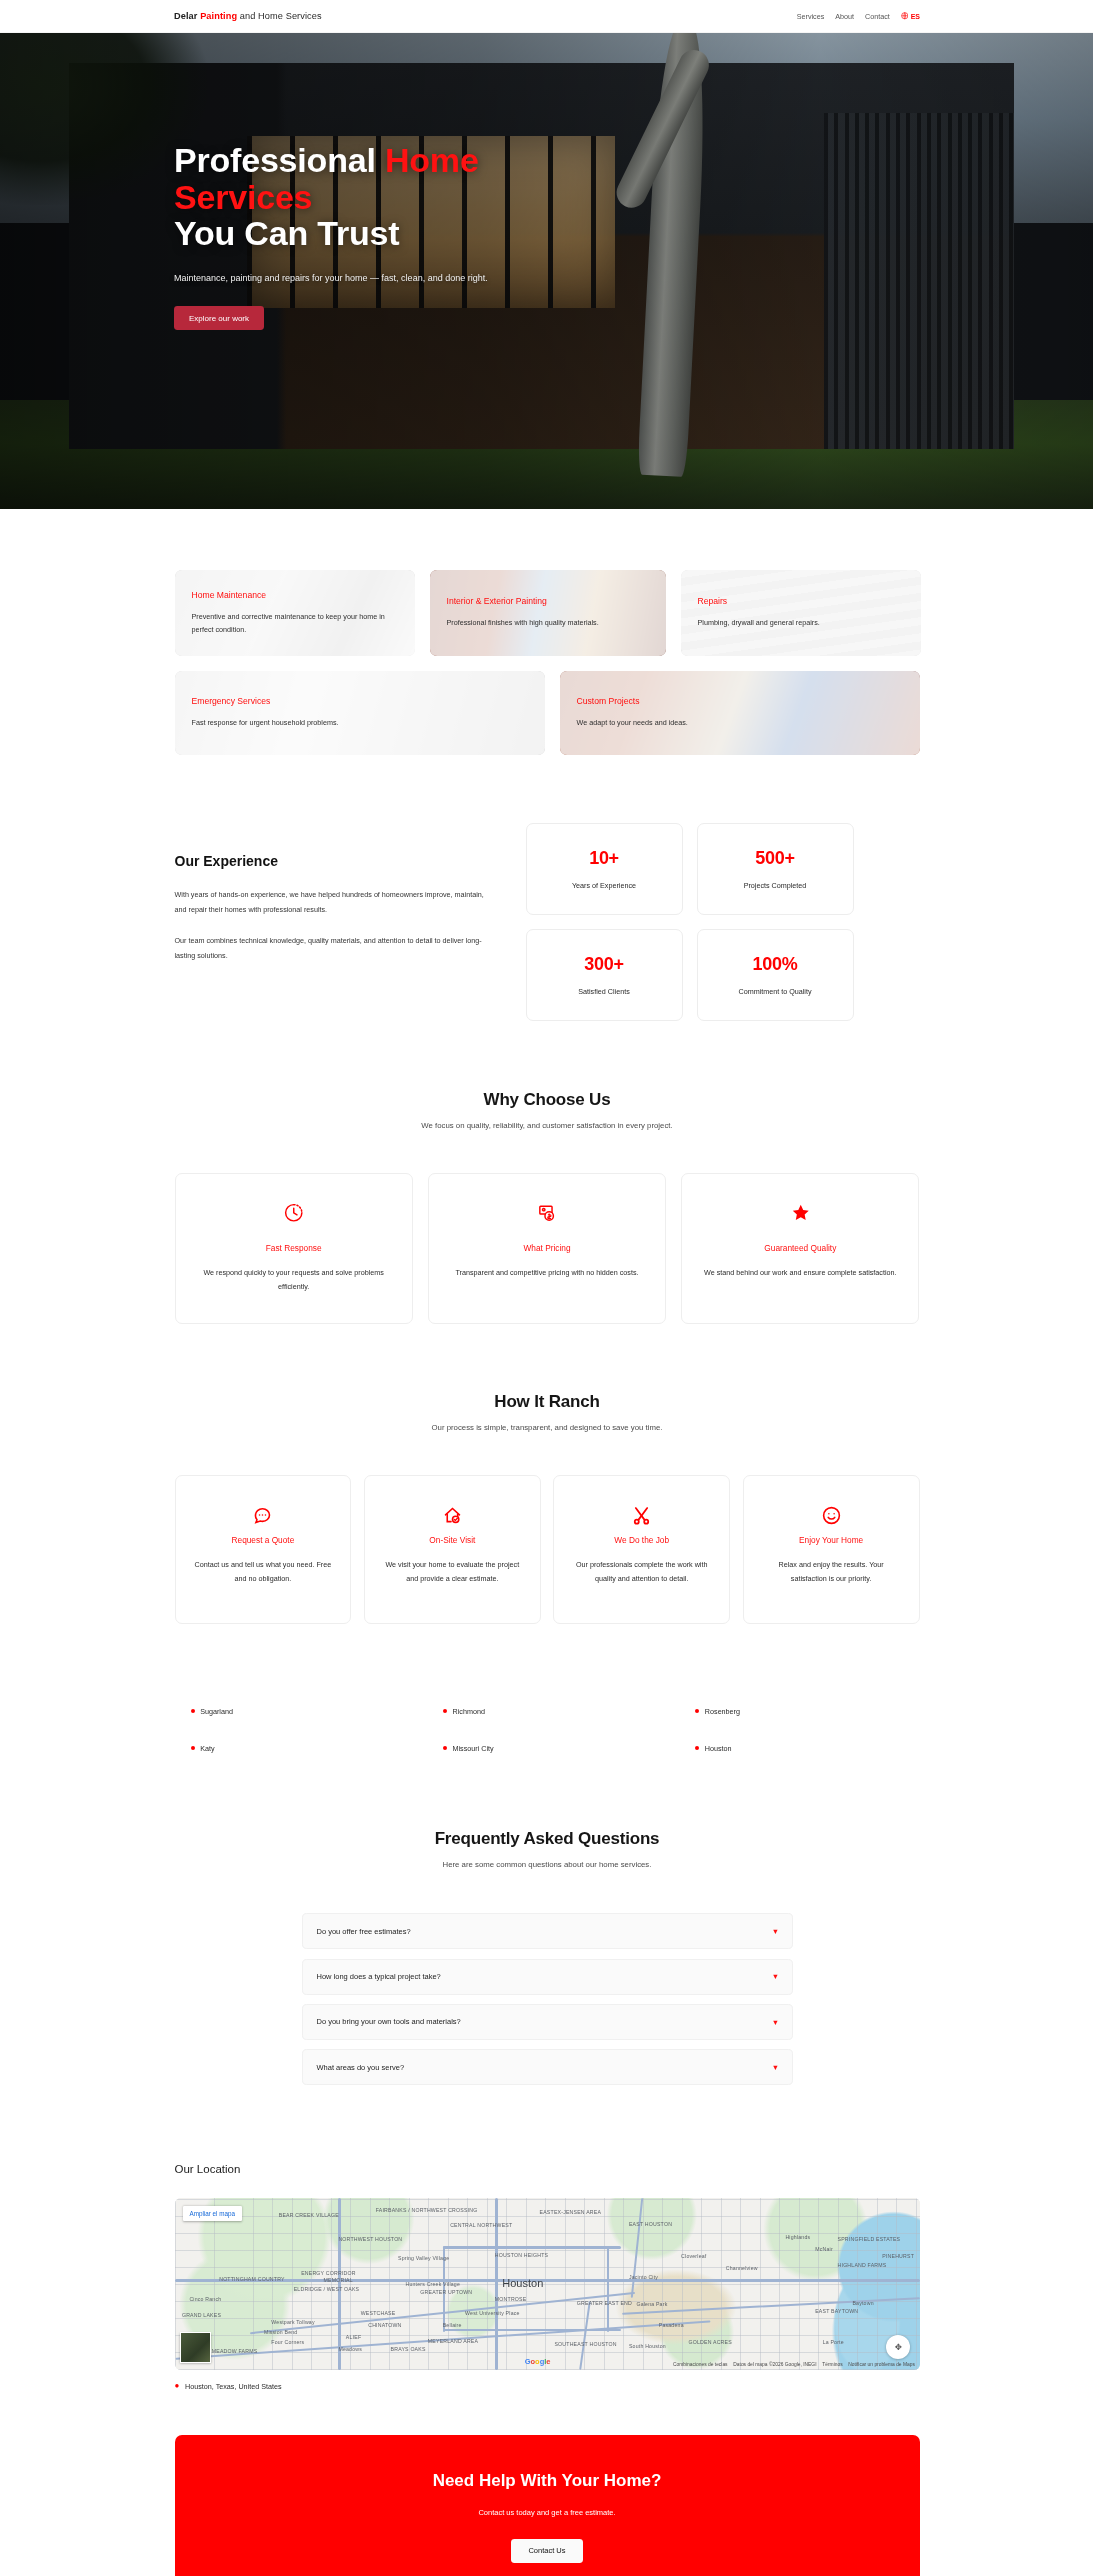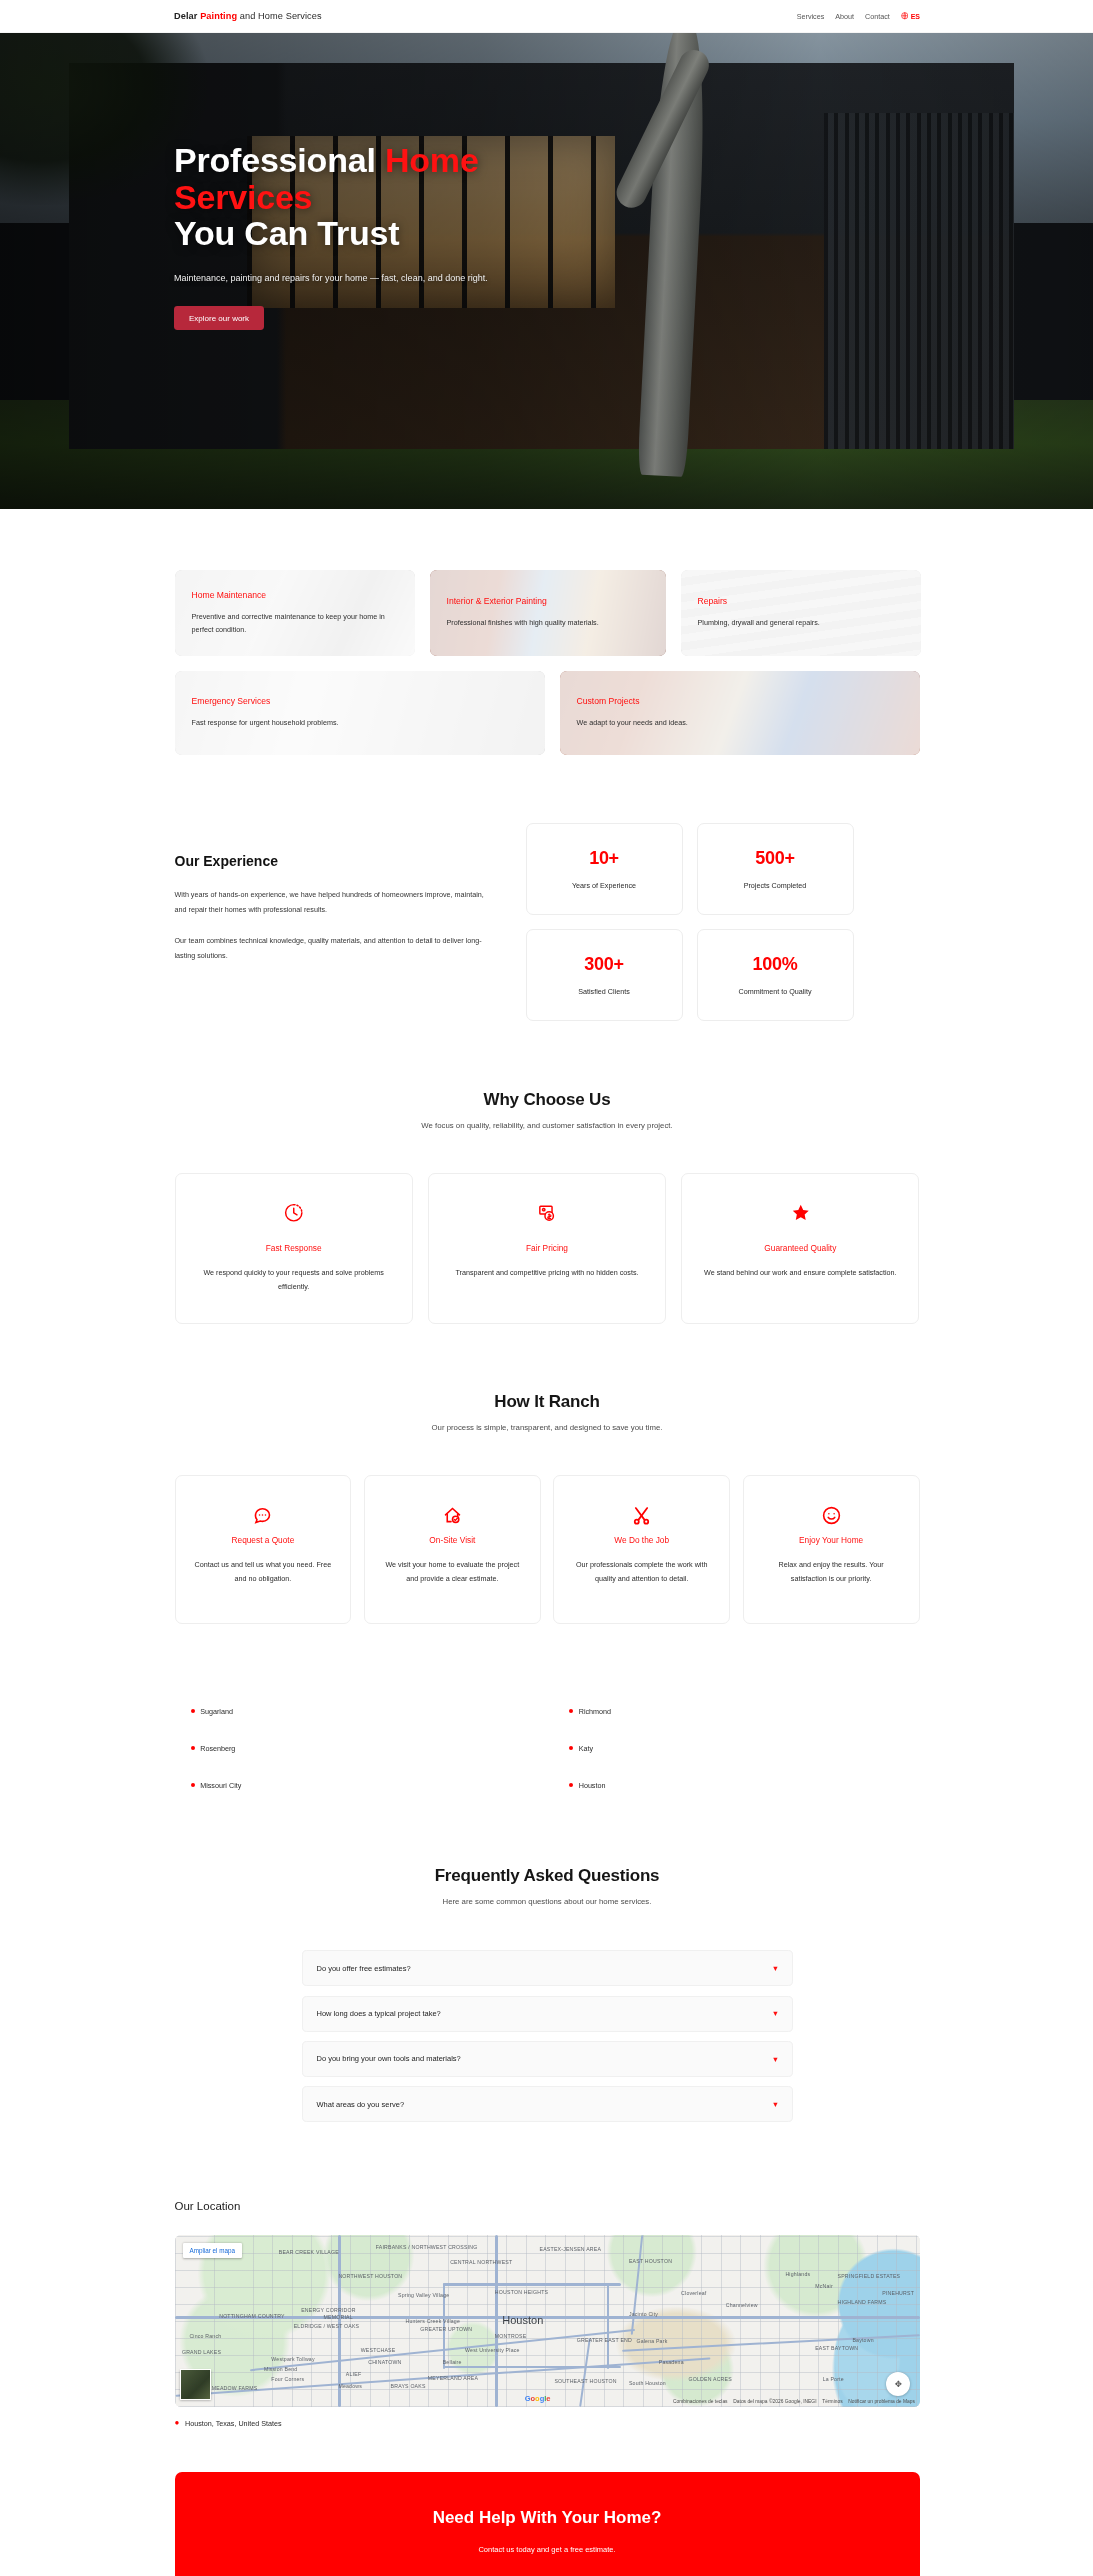--- a/index.html
+++ b/index.html
@@ -400,7 +400,7 @@
             <path d="M15 13v6M13.4 14.4h2.6a1.2 1.2 0 0 1 0 2.4h-1.6a1.2 1.2 0 0 0 0 2.4h2.8" stroke-width="1.4"></path>
           </svg>
         </div>
-        <div class="why-name">Fair Pricing</div>
+        <div class="why-name">What Pricing</div>
         <div class="why-desc">Transparent and competitive pricing with no hidden costs.</div>
       </div>
       <div class="why-card">

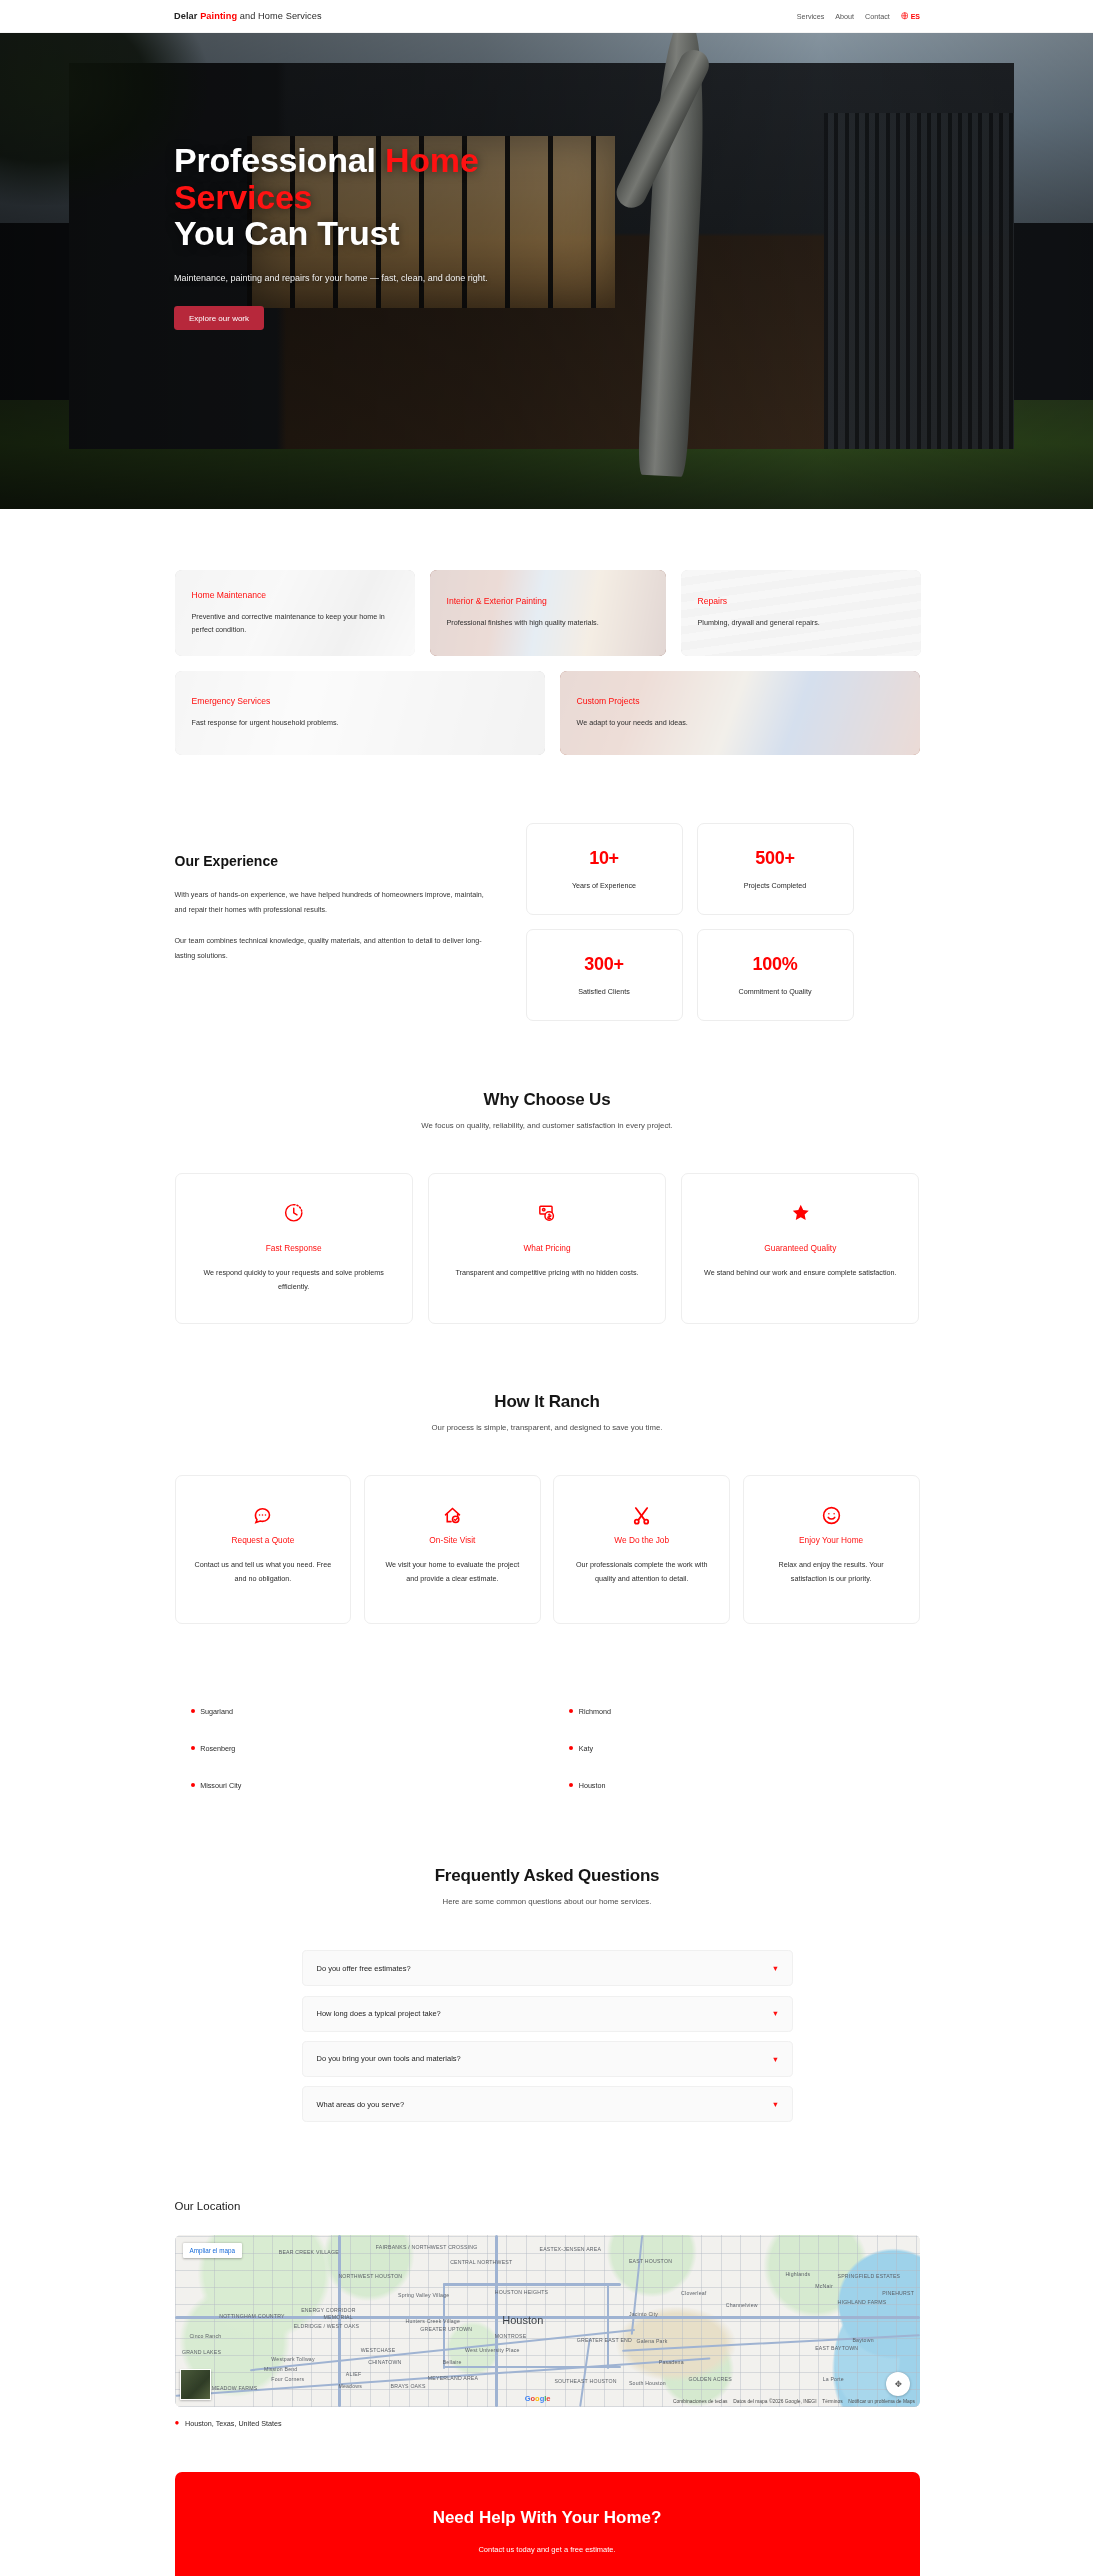--- a/index.html
+++ b/index.html
@@ -177,7 +177,7 @@
   .areas-rule { width: 29px; height: 2.9px; background: #ff0000; margin-top: 11.5px; border-radius: 1.1px; }
   .areas-p { margin-top: 16px; font-size: 7.2px; color: #333; line-height: 1.95; }
   .areas-p + .areas-p { margin-top: 16px; }
-  .areas-cols { flex: 1; display: grid; grid-template-columns: 1fr 1fr; column-gap: 23px; row-gap: 23px; padding-top: 11.5px; padding-left: 16px; gap: 28px; }
+  .areas-cols { flex: 1; display: grid; grid-template-columns: 1fr 1fr 1fr; column-gap: 23px; row-gap: 23px; padding-top: 11.5px; padding-left: 16px; gap: 28px; }
   .area-item { display: flex; align-items: center; gap: 5.7px; font-size: 7.2px; color: #2b2b2b; }
   .dot { width: 4px; height: 4px; border-radius: 50%; background: #ff0000; flex: 0 0 auto; }
 

